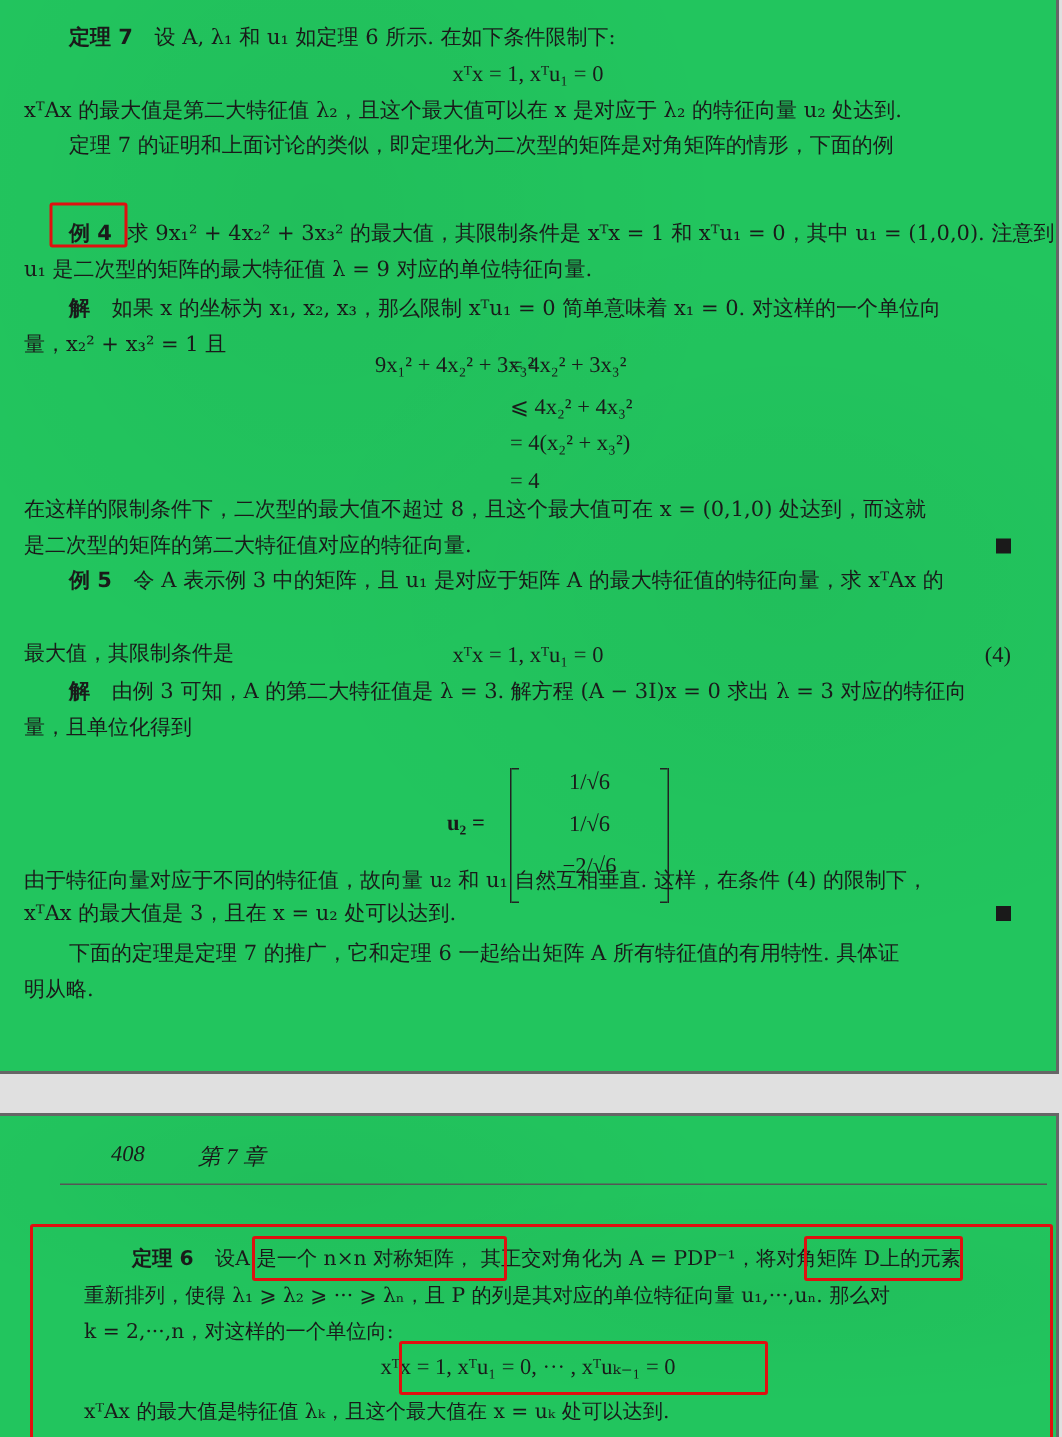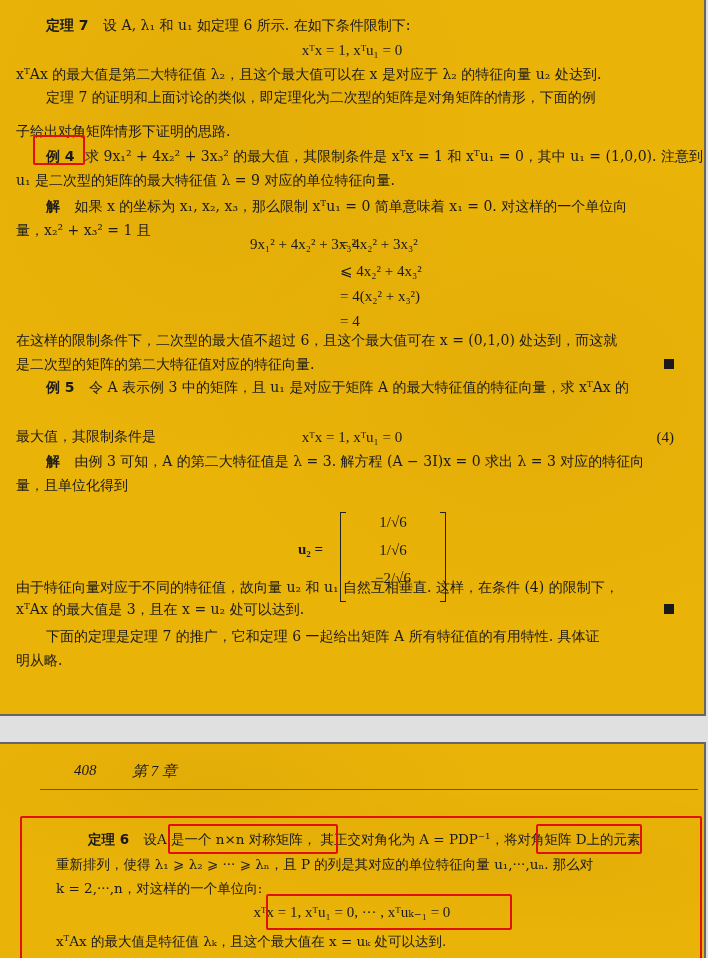--- a/index.html
+++ b/index.html
@@ -12,7 +12,7 @@
   }
   .page {
     position: absolute; left: 0; width: 704px;
-    background: #eab308;
+    background: #22c55e;
     border-right: 2px solid #666;
     overflow: hidden;
   }

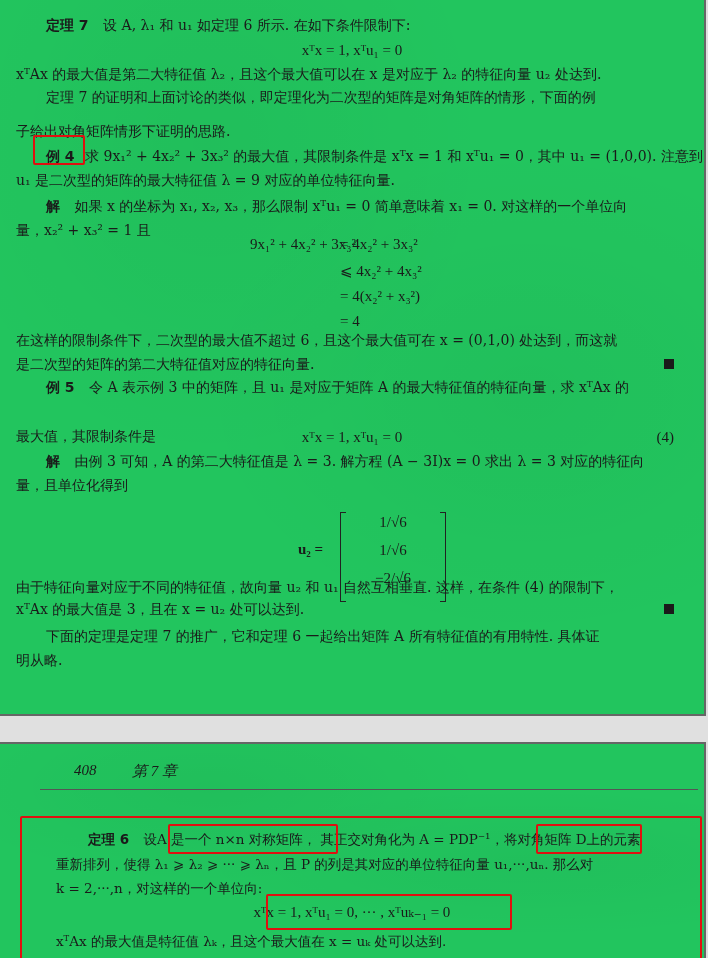--- a/index.html
+++ b/index.html
@@ -64,7 +64,6 @@
   <div class="line" style="top:65px;">xᵀAx 的最大值是第二大特征值 λ₂，且这个最大值可以在 x 是对应于 λ₂ 的特征向量 u₂ 处达到.</div>
 
   <div class="line indent" style="top:88px;">定理 7 的证明和上面讨论的类似，即定理化为二次型的矩阵是对角矩阵的情形，下面的例</div>
-  <div class="line" style="top:122px;">子给出对角矩阵情形下证明的思路.</div>
 
   <div class="line" style="top:147px; left:46px;">
     <span class="bold">例 4</span>

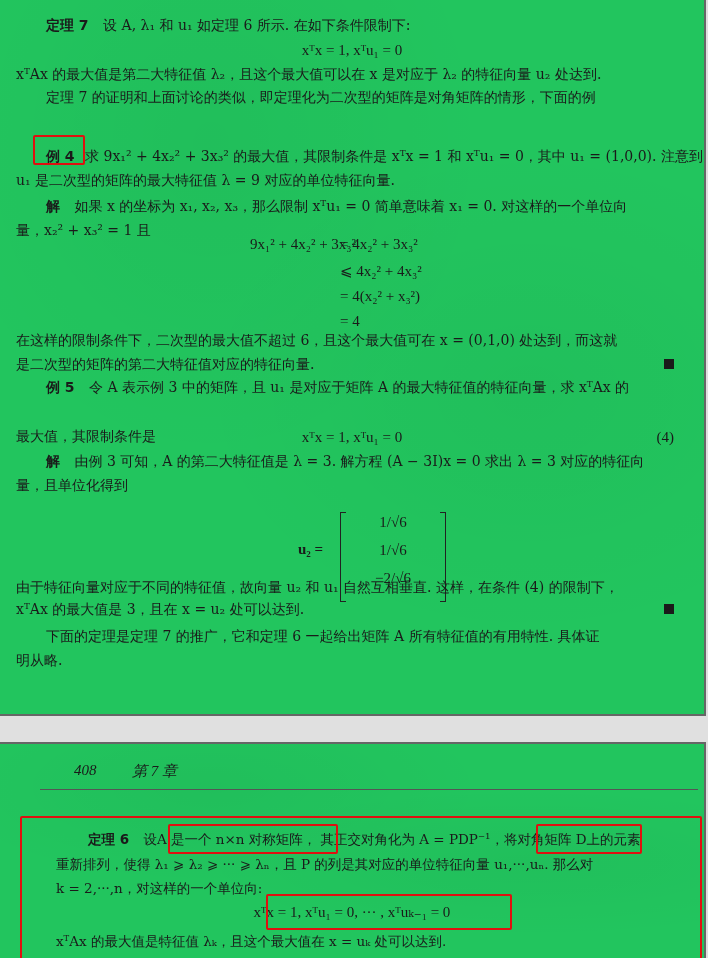--- a/index.html
+++ b/index.html
@@ -83,7 +83,7 @@
   <div class="eqrow" style="left:340px; top:288px;">= 4(x₂² + x₃²)</div>
   <div class="eqrow" style="left:340px; top:313px;">= 4</div>
 
-  <div class="line" style="top:331px;">在这样的限制条件下，二次型的最大值不超过 6，且这个最大值可在 x = (0,1,0) 处达到，而这就</div>
+  <div class="line" style="top:331px;">在这样的限制条件下，二次型的最大值不超过 8，且这个最大值可在 x = (0,1,0) 处达到，而这就</div>
   <div class="line" style="top:355px;">是二次型的矩阵的第二大特征值对应的特征向量.</div>
   <div class="qed" style="top:359px;"></div>
 

